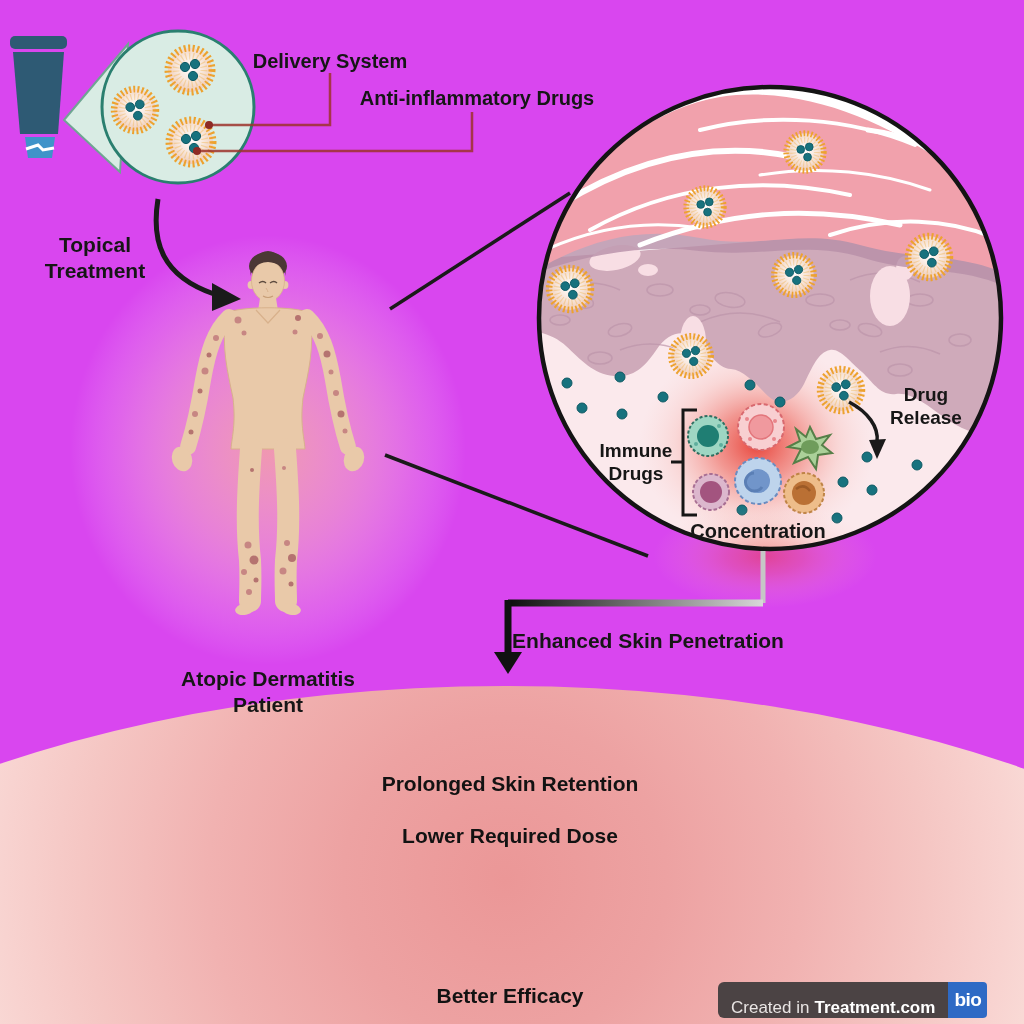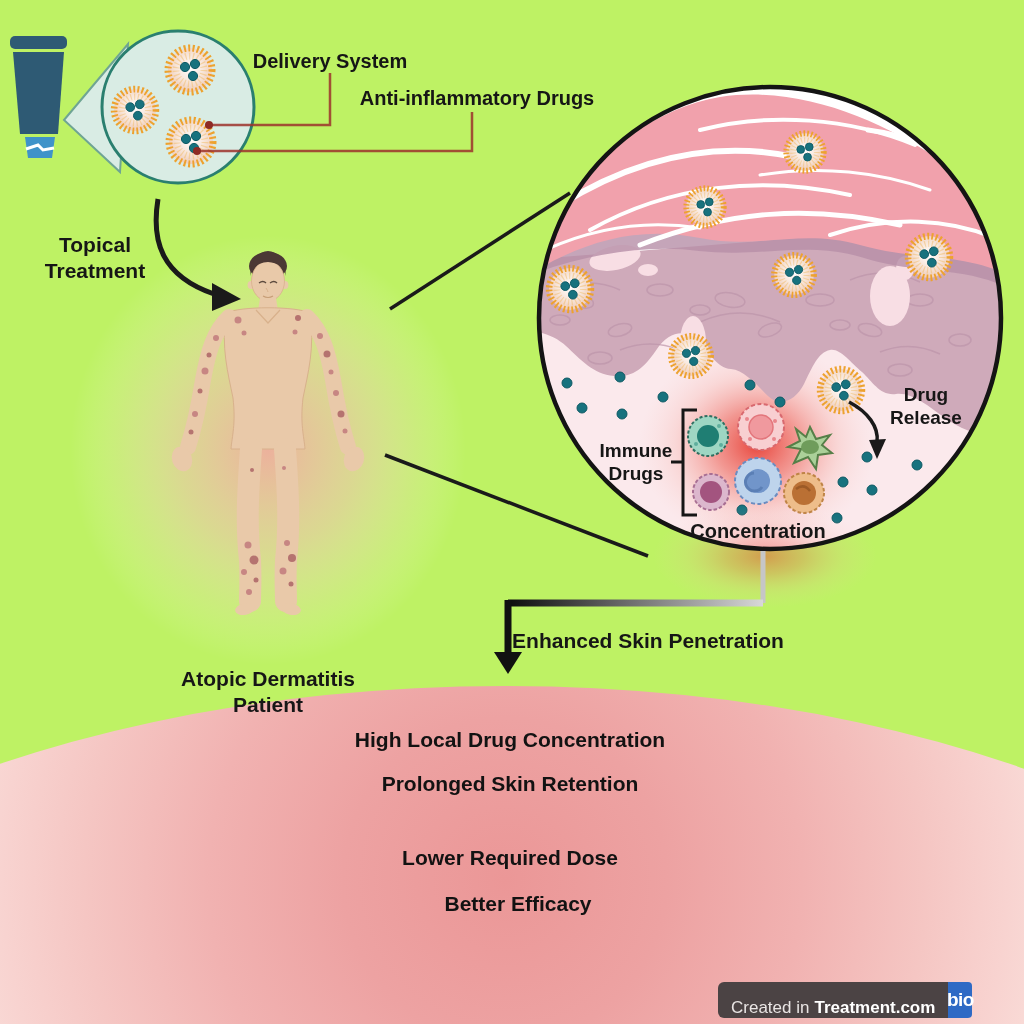--- a/index.html
+++ b/index.html
@@ -4,7 +4,7 @@
 <style>
   html,body{margin:0;padding:0;background:#ffffff;}
   .canvas{
-    position:relative;width:1024px;height:1024px;overflow:hidden;background:#bef264;
+    position:relative;width:1024px;height:1024px;overflow:hidden;background:#d946ef;
     font-family:"Liberation Sans",sans-serif;
   }
   .canvas svg{position:absolute;left:0;top:0;}

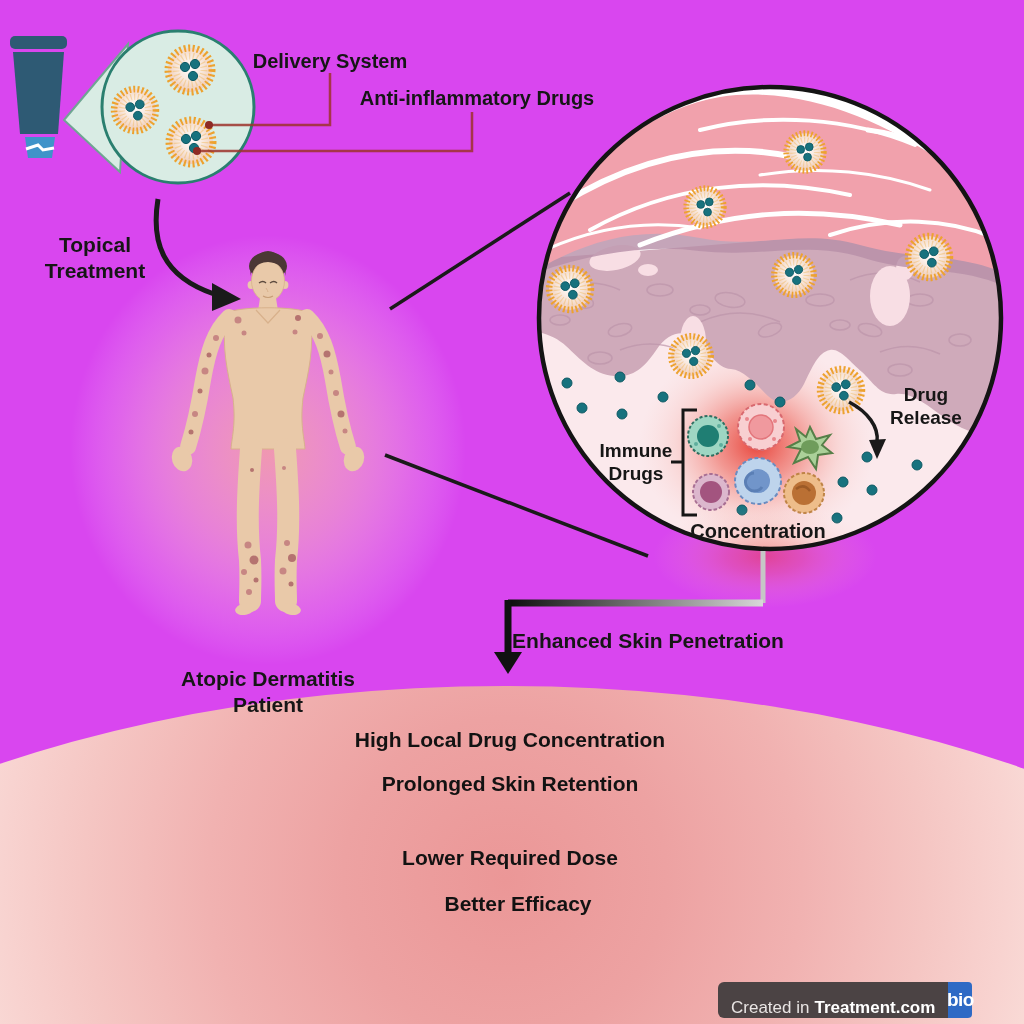--- a/index.html
+++ b/index.html
@@ -311,7 +311,6 @@
 <div class="lbl s20" style="left:758px;top:531px;">Concentration</div>
 <div class="lbl s21" style="left:648px;top:633px;margin-top:8px;">Enhanced Skin Penetration</div>
 
-<div class="benefit" style="top:740px;">High Local Drug Concentration</div>
 <div class="benefit" style="top:784px;">Prolonged Skin Retention</div>
 <div class="benefit" style="top:858px;">Lower Required Dose</div>
 <div class="benefit" style="top:904px;margin-left:8px;">Better Efficacy</div>

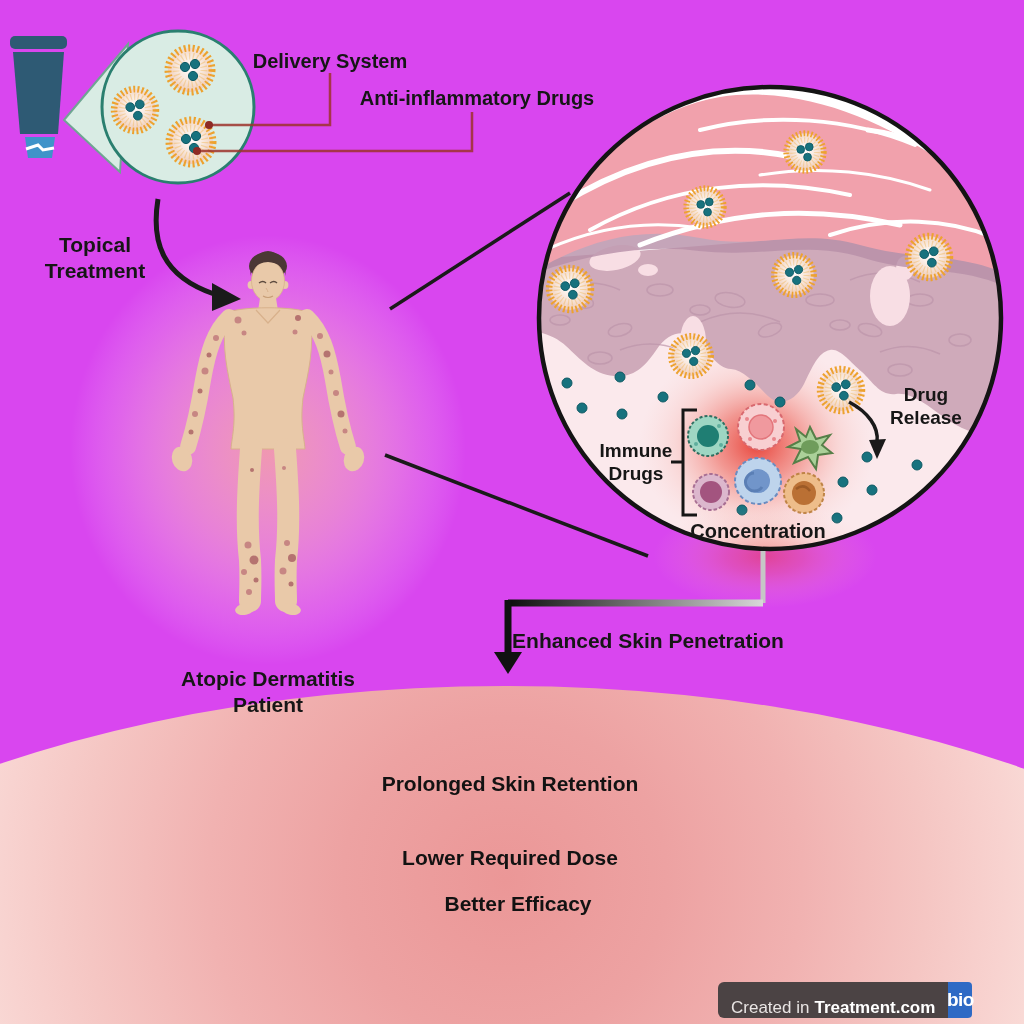--- a/index.html
+++ b/index.html
@@ -312,7 +312,7 @@
 <div class="lbl s21" style="left:648px;top:633px;margin-top:8px;">Enhanced Skin Penetration</div>
 
 <div class="benefit" style="top:784px;">Prolonged Skin Retention</div>
-<div class="benefit" style="top:858px;">Lower Required Dose</div>
+<div class="benefit" style="top:836px;">Lower Required Dose</div>
 <div class="benefit" style="top:904px;margin-left:8px;">Better Efficacy</div>
 
 <div class="badge">

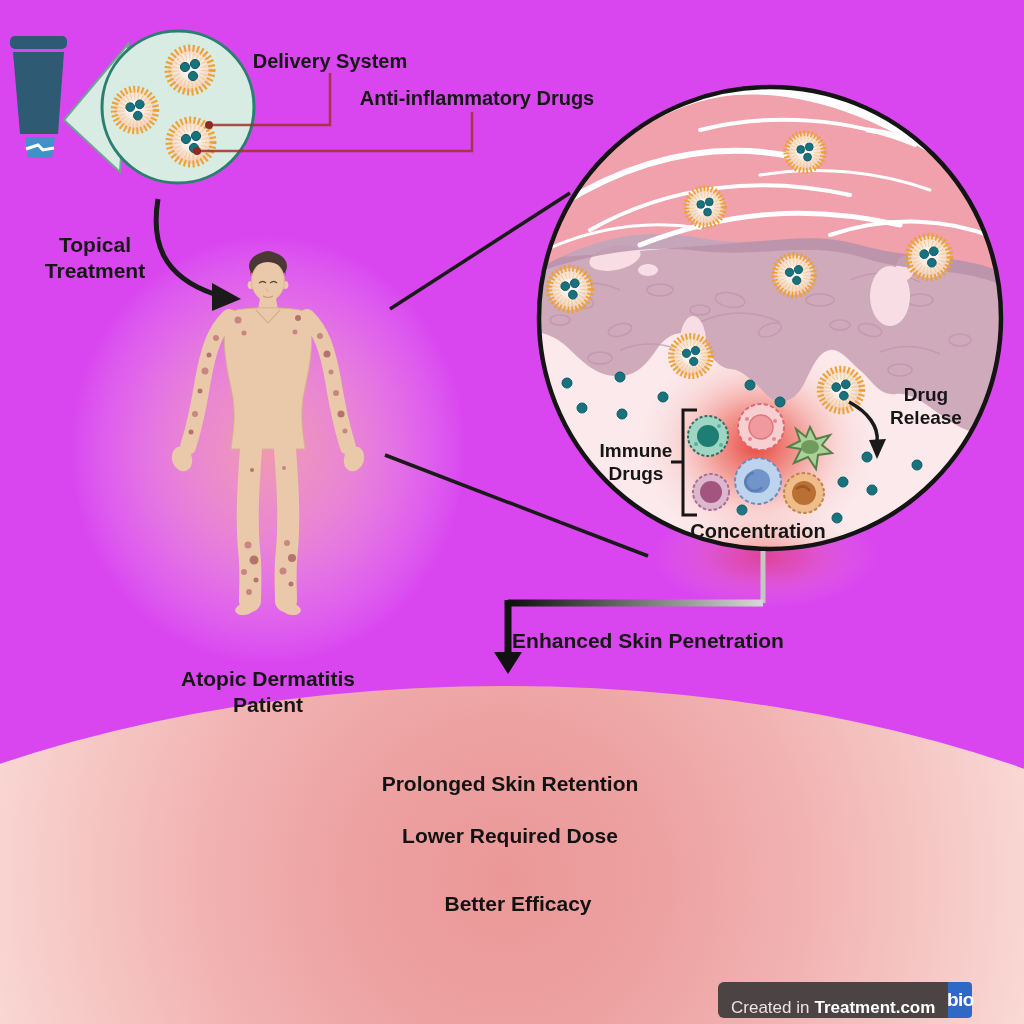--- a/index.html
+++ b/index.html
@@ -313,7 +313,7 @@
 
 <div class="benefit" style="top:784px;">Prolonged Skin Retention</div>
 <div class="benefit" style="top:836px;">Lower Required Dose</div>
-<div class="benefit" style="top:904px;margin-left:8px;">Better Efficacy</div>
+<div class="benefit" style="top:996px;">Better Efficacy</div>
 
 <div class="badge">
   <div class="badge-dark">

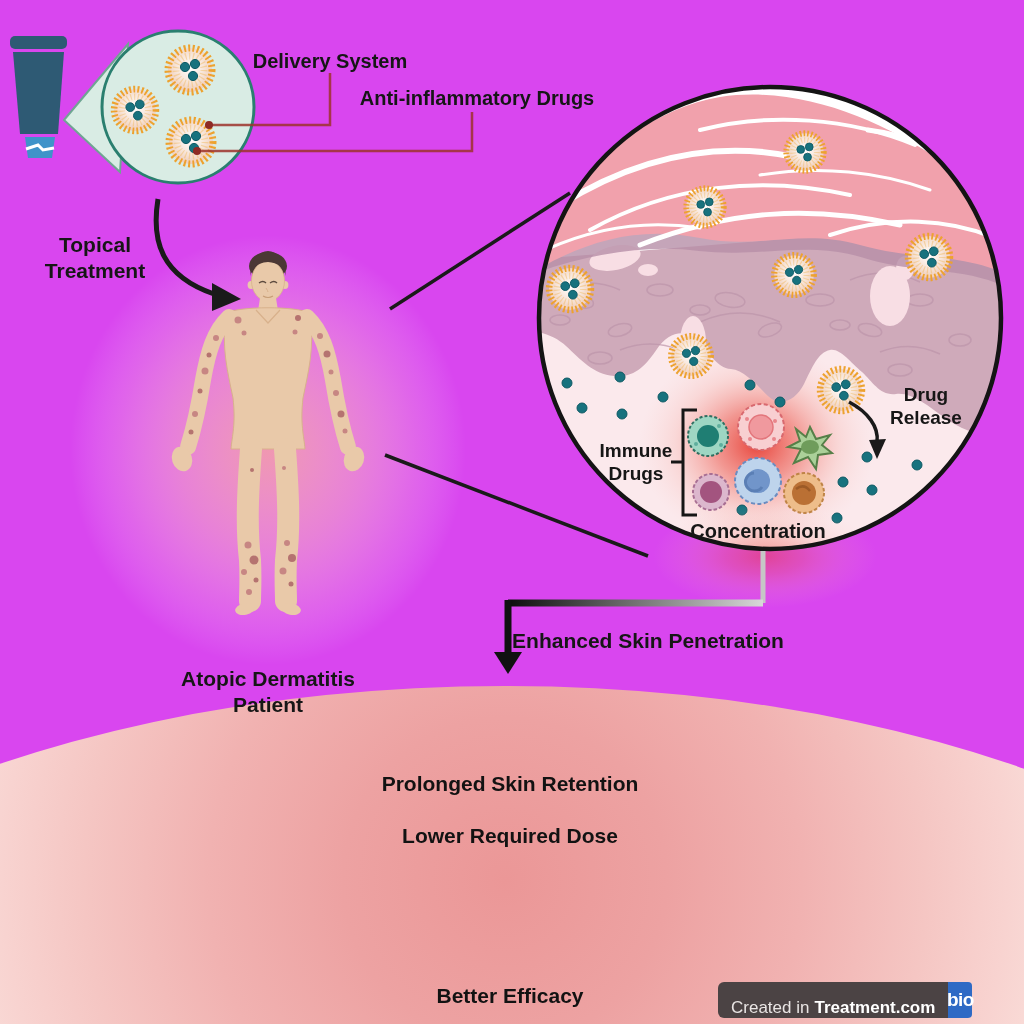--- a/index.html
+++ b/index.html
@@ -28,7 +28,7 @@
   .badge-dark .plain{color:#e9e5e4;font-weight:normal;margin-right:5px;}
   .badge-dark .brand{font-weight:bold;color:#ffffff;}
   .badge-blue{
-    background:#2e6ac5;width:24px;border-radius:0 4px 4px 0;
+    background:#2e6ac5;width:39px;border-radius:0 4px 4px 0;
     display:flex;align-items:center;justify-content:center;
     color:#ffffff;font-weight:bold;font-size:19px;letter-spacing:-0.5px;
   }

